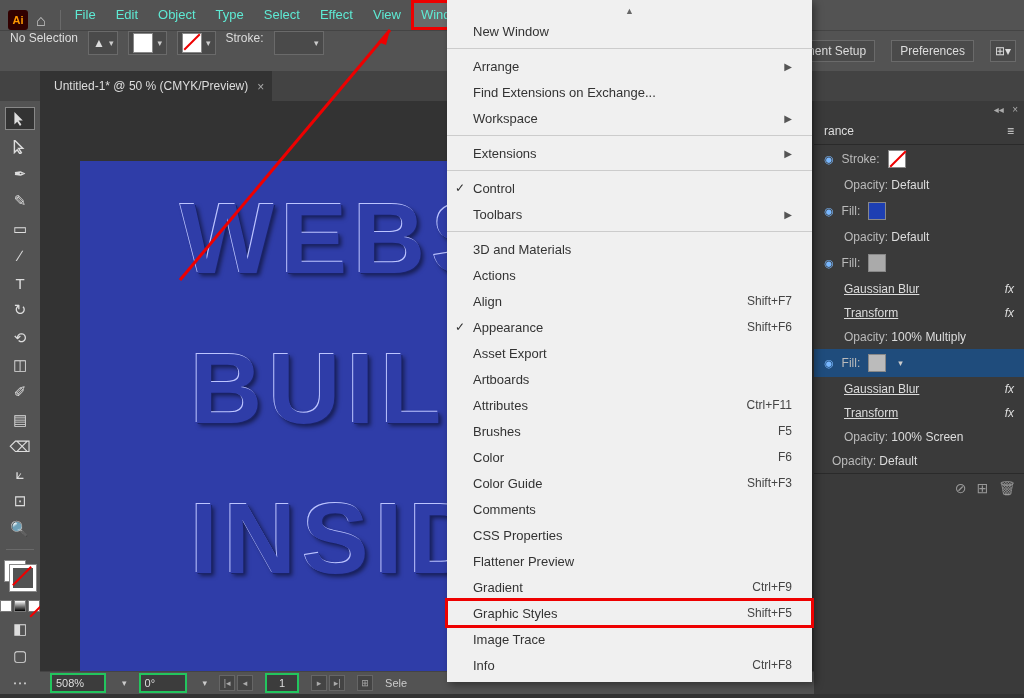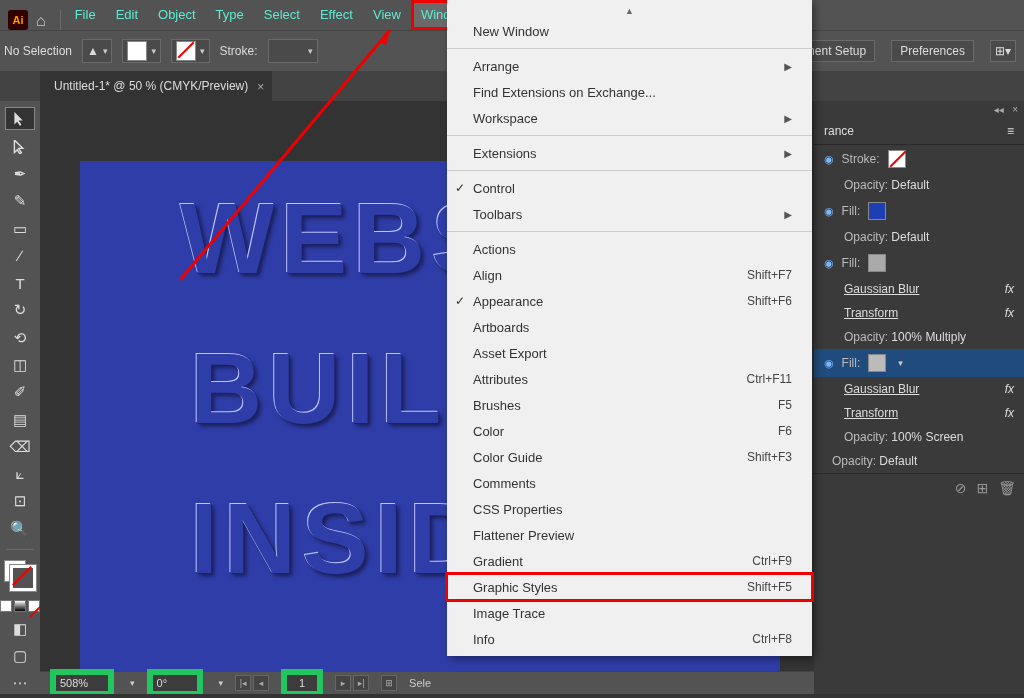--- a/index.html
+++ b/index.html
@@ -8,7 +8,7 @@
   .home-ic{color:#ccc;font-size:16px;margin-right:10px}
   .mnu{padding:0 10px;height:30px;line-height:30px;color:#5eead4;font-size:13px}
   .mnu.hl{border:3px solid #e00;padding:0 7px;line-height:24px;height:24px;background:#6a6a6a}
-  .control-bar{height:40px;background:#535353;display:flex;align-items:center;padding-left:4px;gap:10px;border-top:1px solid #444;position:relative}
+  .control-bar{height:40px;background:#535353;display:flex;align-items:flex-start;padding-left:10px;gap:10px;border-top:1px solid #444;position:relative}
   .ctrl-lbl{font-size:12px;color:#ddd}
   .swatch{width:18px;height:18px;border:1px solid #888;display:inline-block}
   .no-fill{background:#fff;position:relative}

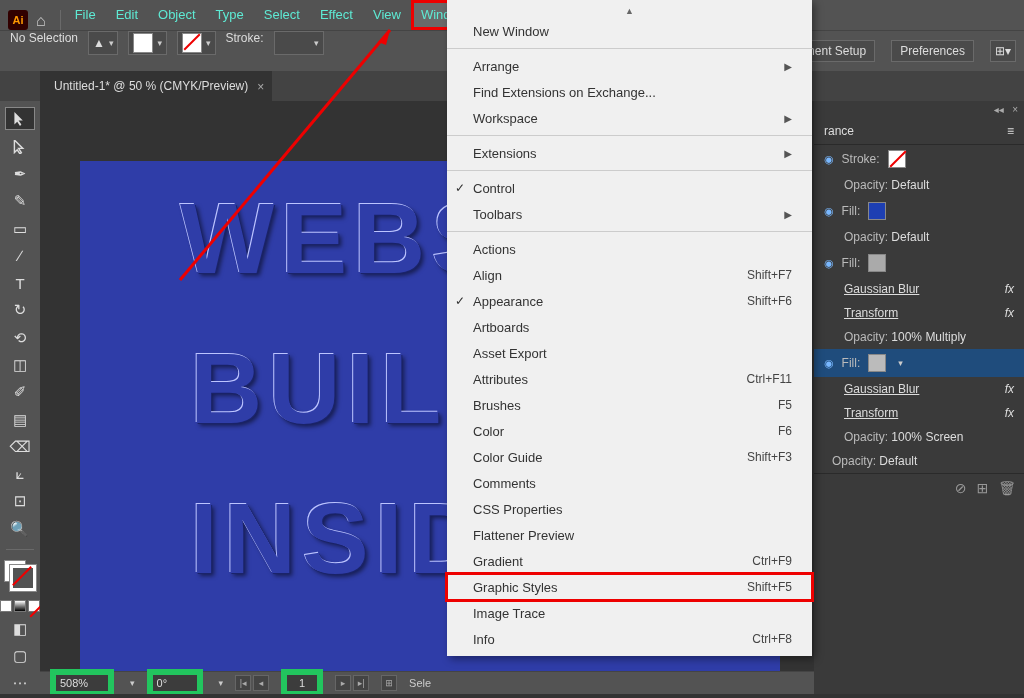--- a/index.html
+++ b/index.html
@@ -279,6 +279,9 @@
       </div>
       <div class="dm-sep"></div>
       <div class="dm-item">
+        <span>3D and Materials</span>
+      </div>
+      <div class="dm-item">
         <span>Actions</span>
       </div>
       <div class="dm-item">

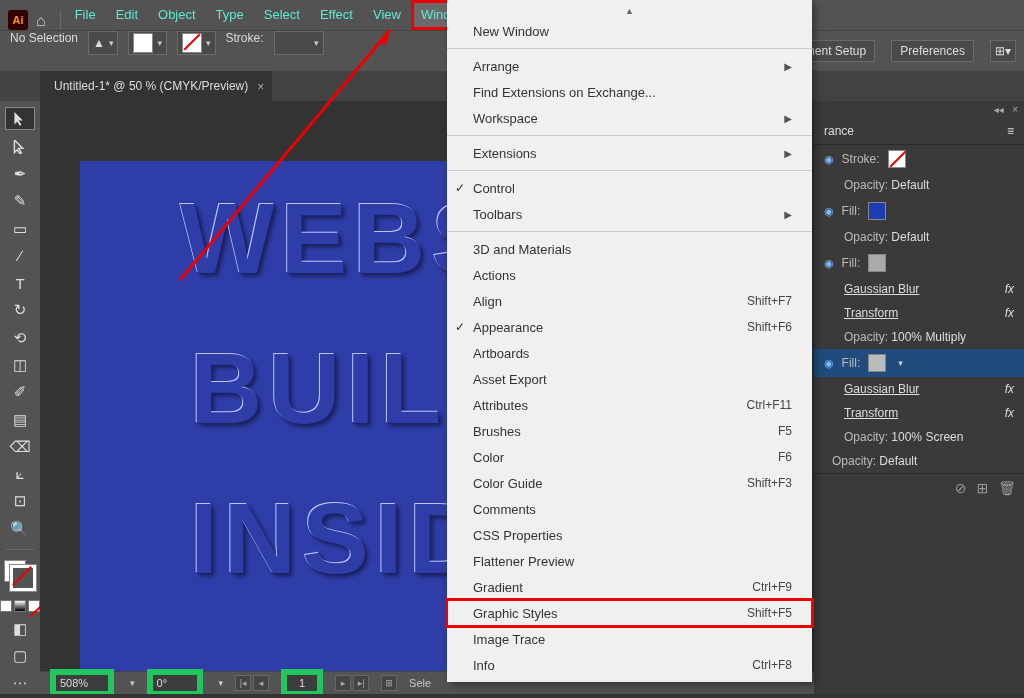--- a/index.html
+++ b/index.html
@@ -294,10 +294,10 @@
         <span class="sc">Shift+F6</span>
       </div>
       <div class="dm-item">
+        <span>Asset Export</span>
+      </div>
+      <div class="dm-item">
         <span>Artboards</span>
-      </div>
-      <div class="dm-item">
-        <span>Asset Export</span>
       </div>
       <div class="dm-item">
         <span>Attributes</span>

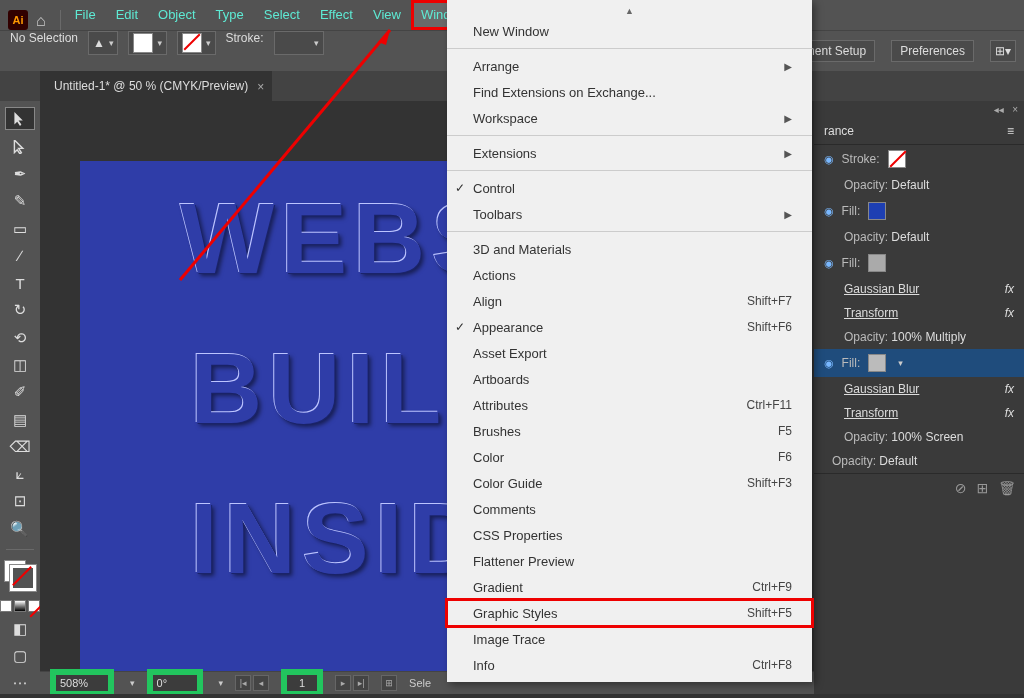--- a/index.html
+++ b/index.html
@@ -55,7 +55,7 @@
   .mini span{width:10px;height:10px;border:1px solid #777}
   .pnl-foot{border-top:1px solid #2a2a2a;padding:6px 8px;display:flex;justify-content:flex-end;gap:10px;color:#999;font-size:14px}
   .status-bar{position:absolute;left:0;bottom:0;right:0;height:22px;background:#535353;display:flex;align-items:center;gap:12px;padding:0 10px;font-size:11px;color:#ccc;border-top:1px solid #444}
-  .sb-input{background:#3c3c3c;border:6px solid #22c55e;color:#ddd;height:16px;padding:0 4px;font-size:11px}
+  .sb-input{background:#3c3c3c;border:2px solid #22c55e;color:#ddd;height:16px;padding:0 4px;font-size:11px}
   .navbtns{display:flex;gap:2px}
   .navbtns span{width:14px;height:14px;background:#444;border:1px solid #666;font-size:9px;display:flex;align-items:center;justify-content:center;color:#aaa}
 </style>

